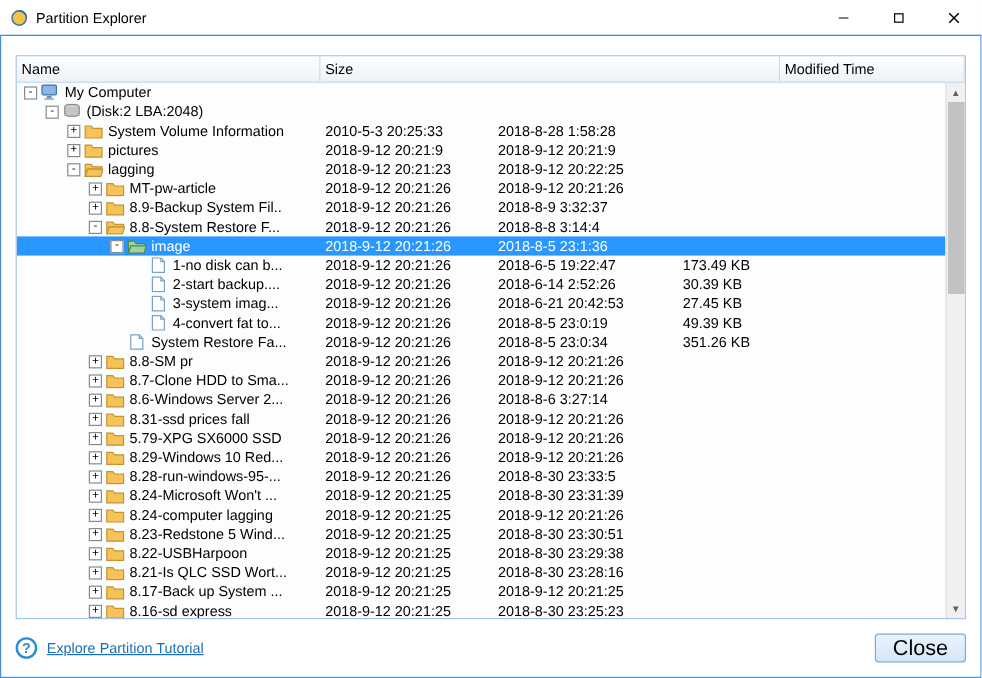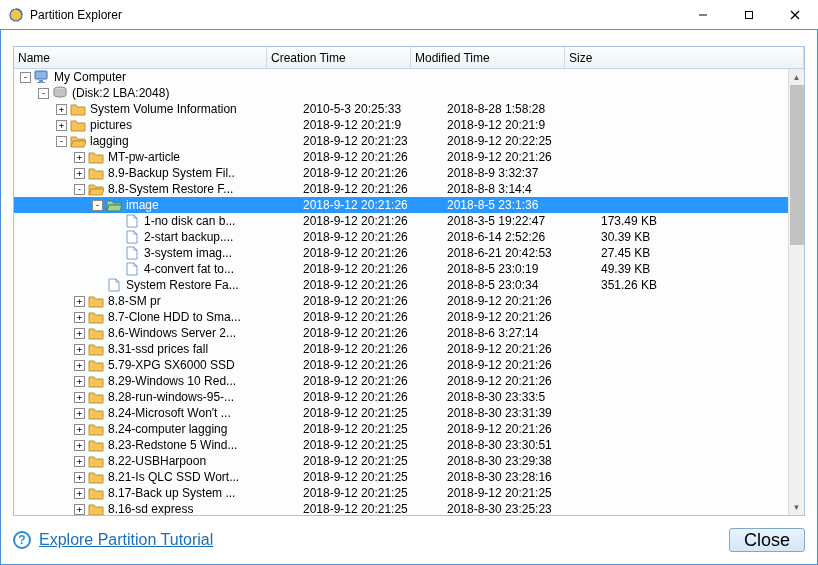--- a/index.html
+++ b/index.html
@@ -220,7 +220,6 @@
   <div class="tree-wrap">
     <div class="header-row">
       <div class="hcol col-name">Name</div>
-      <div class="hcol col-ctime">Creation Time</div>
       <div class="hcol col-mtime">Modified Time</div>
       <div class="hcol col-size">Size</div>
     </div>

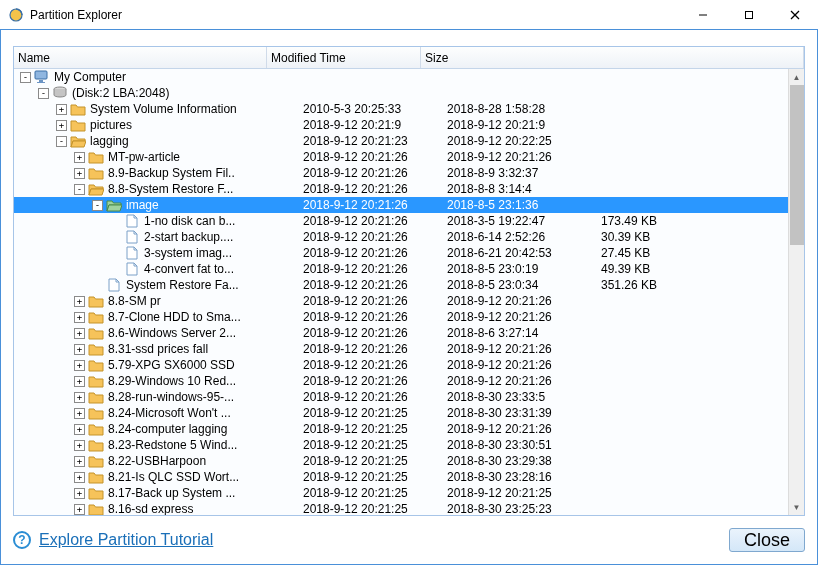--- a/index.html
+++ b/index.html
@@ -220,8 +220,8 @@
   <div class="tree-wrap">
     <div class="header-row">
       <div class="hcol col-name">Name</div>
+      <div class="hcol col-size">Size</div>
       <div class="hcol col-mtime">Modified Time</div>
-      <div class="hcol col-size">Size</div>
     </div>
     <div class="tree-body">
       <div class="tree-scroll" id="tree-rows">

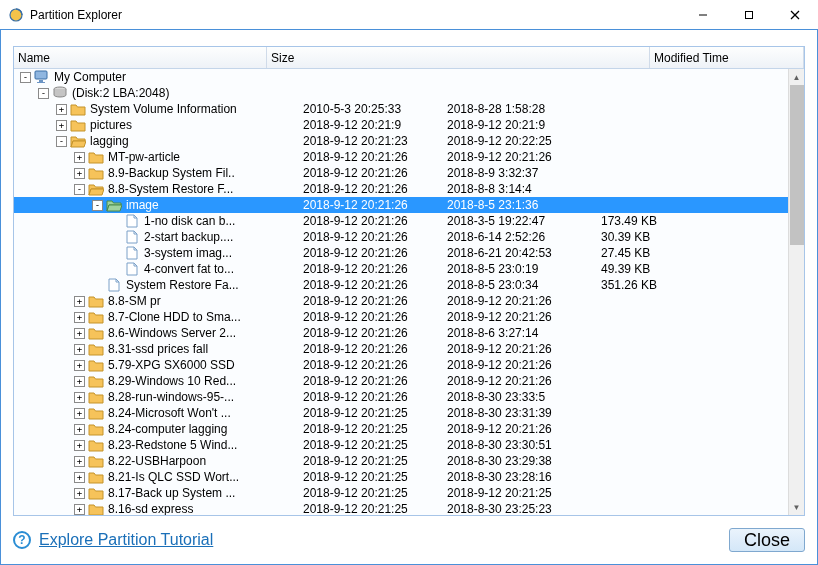--- a/index.html
+++ b/index.html
@@ -124,7 +124,7 @@
       white-space: nowrap;
       overflow: hidden;
     }
-    .cell-ctime { width: 144px; padding-left:4px;margin-left:32px; }
+    .cell-ctime { width: 144px; padding-left:4px; }
     .cell-mtime { width: 154px; padding-left:4px; }
     .cell-size { flex: 1; padding-left:4px; }
     .indent { display:inline-block; height:1px; }

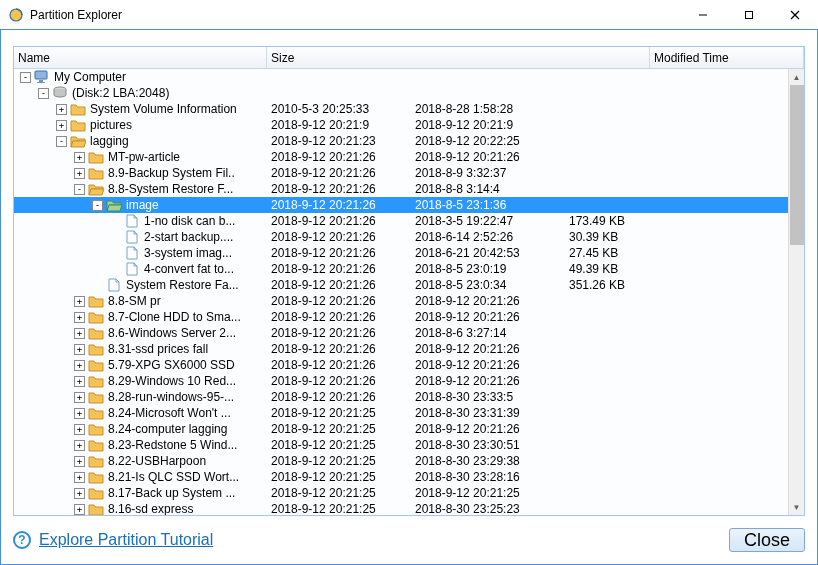--- a/index.html
+++ b/index.html
@@ -359,7 +359,7 @@
               <span class="node-label">1-no disk can b...</span>
             </div>
             <div class="cell-ctime">2018-9-12 20:21:26</div>
-            <div class="cell-mtime">2018-3-5 19:22:47</div>
+            <div class="cell-mtime">2018-6-5 19:22:47</div>
             <div class="cell-size">173.49 KB</div>
           </div>
           <div class="row">

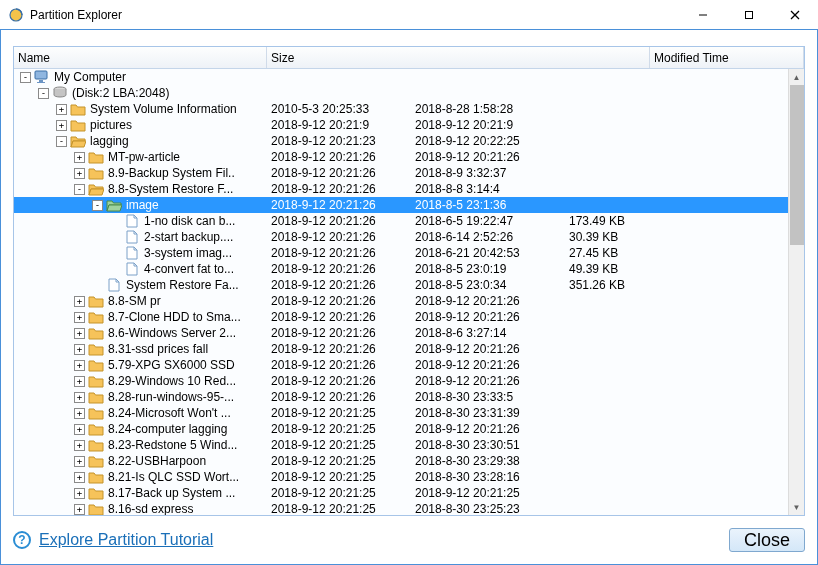--- a/index.html
+++ b/index.html
@@ -172,7 +172,7 @@
     .link {
       color: #1a6fb8;
       text-decoration: underline;
-      font-size: 16px;
+      font-size: 12px;
     }
     .spacer { flex:1; }
     .btn {

